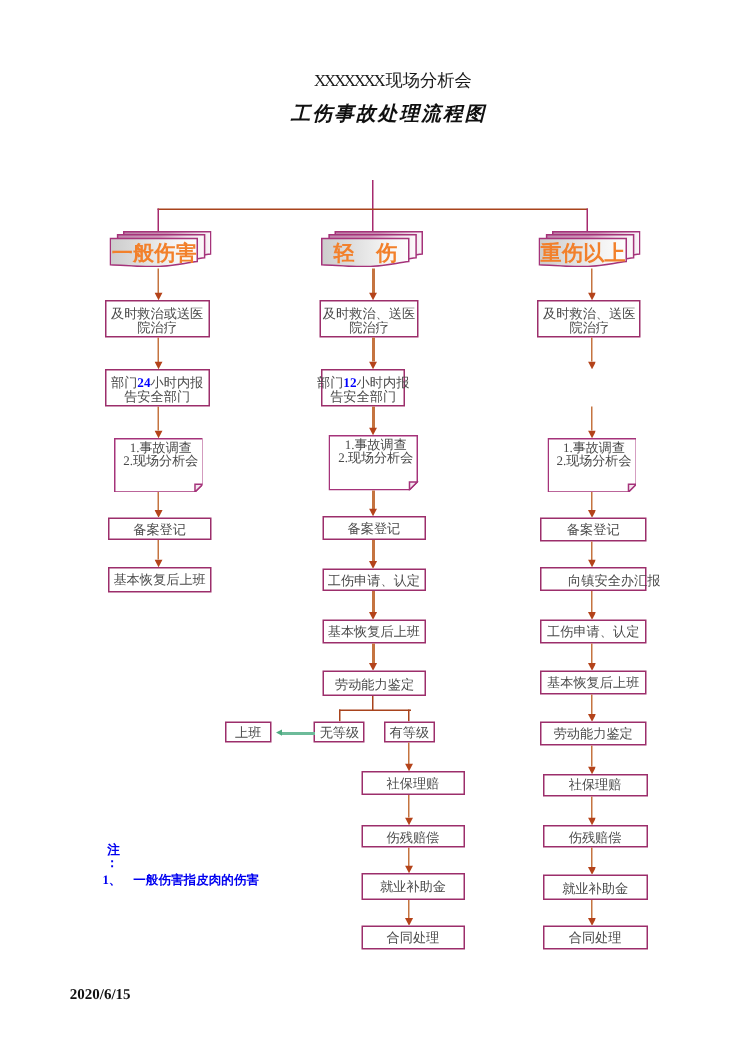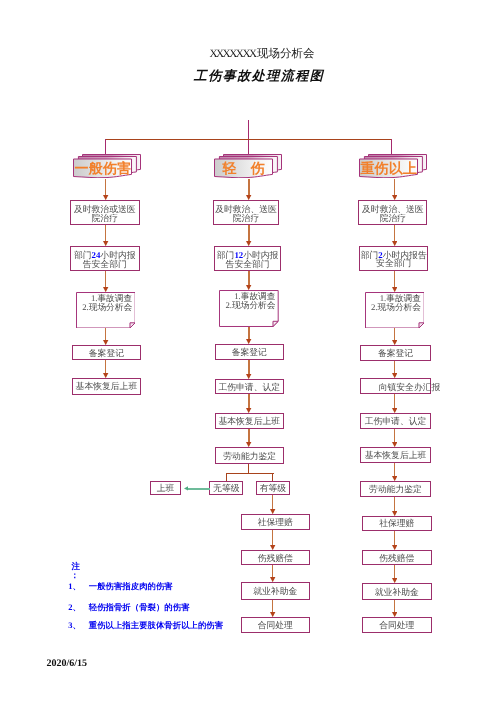--- a/index.html
+++ b/index.html
@@ -227,7 +227,7 @@
         <polygon points="0,0 5.4,0 2.7,5.2" fill="#B4431A"></polygon>
       </svg>
     </div>
-  <div class="pbox two" style="left:214.1px;top:245.7px;width:67px;height:25.2px;">
+  <div class="pbox two" style="left:214.1px;top:245.7px;width:56px;height:25.2px;">
       <span>
         <span class="ln"><span>部门</span><span class="blue">12</span><span>小时内报</span></span>
         <span class="ln">告安全部门</span>

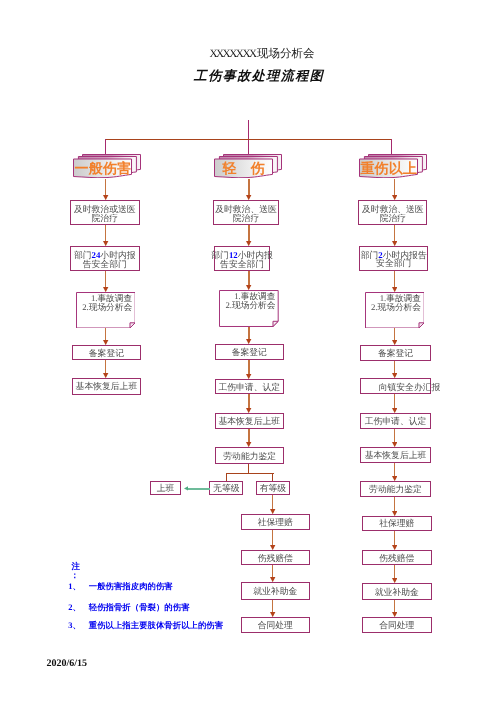--- a/index.html
+++ b/index.html
@@ -361,12 +361,6 @@
         <polygon points="0,0 5.4,0 2.7,5.2" fill="#B4431A"></polygon>
       </svg>
     </div>
-  <div class="pbox two" style="left:359.1px;top:245.7px;width:69.2px;height:25px;">
-      <span>
-        <span class="ln"><span>部门</span><span class="blue">2</span><span>小时内报告</span></span>
-        <span class="ln">安全部门</span>
-      </span>
-    </div>
   <div class="vline" style="left:393.5px;top:270.7px;height:16.6px;"></div>
   <div class="arw" style="left:391.7px;top:286.7px;">
       <svg width="5.4" height="5.2" viewBox="0 0 5.4 5.2">

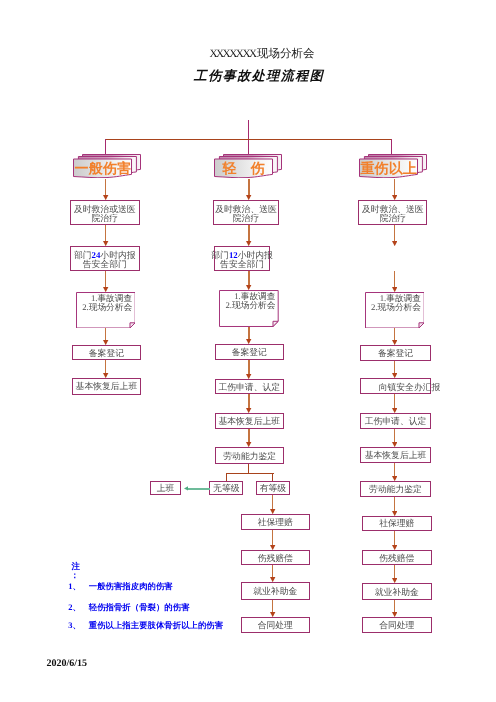--- a/index.html
+++ b/index.html
@@ -42,7 +42,7 @@
   .pbox .ln{display:block;}
   .nbox{position:absolute;}
   .nbox svg{position:absolute;left:0;top:0;}
-  .ntxt{position:absolute;left:6.5px;top:2.3px;text-align:right;
+  .ntxt{position:absolute;left:6.5px;top:2.3px;text-align:center;
         color:#4a4a4a;font-size:8.7px;line-height:8.7px;white-space:nowrap;}
   .ntxt .ln{display:block;}
   .garrowline{position:absolute;height:1.9px;background:#6DBB9A;}

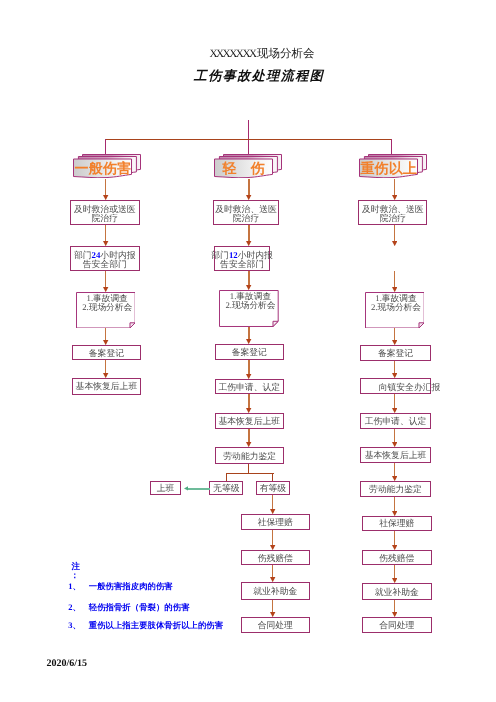--- a/index.html
+++ b/index.html
@@ -462,7 +462,6 @@
   <div class="note" style="left:71.5px;top:561px;">注</div>
   <div class="note" style="left:70.5px;top:570px;">：</div>
   <div class="note noteitem" style="left:68.3px;top:581px;"><span class="nidx">1、</span><span>一般伤害指皮肉的伤害</span></div>
-  <div class="note noteitem" style="left:68.3px;top:601.5px;"><span class="nidx">2、</span><span>轻伤指骨折（骨裂）的伤害</span></div>
   <div class="note noteitem" style="left:68.3px;top:620.3px;"><span class="nidx">3、</span><span>重伤以上指主要肢体骨折以上的伤害</span></div>
 
   <div class="datetext" style="left:46.5px;top:657.5px;">2020/6/15</div>

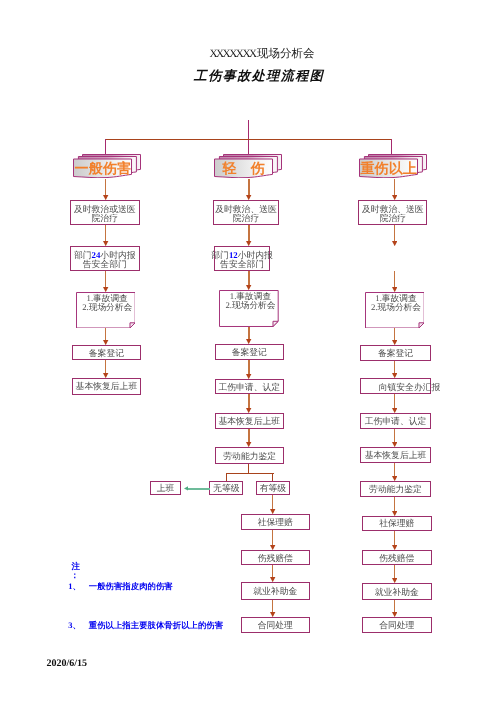--- a/index.html
+++ b/index.html
@@ -462,7 +462,6 @@
   <div class="note" style="left:71.5px;top:561px;">注</div>
   <div class="note" style="left:70.5px;top:570px;">：</div>
   <div class="note noteitem" style="left:68.3px;top:581px;"><span class="nidx">1、</span><span>一般伤害指皮肉的伤害</span></div>
-  <div class="note noteitem" style="left:68.3px;top:620.3px;"><span class="nidx">3、</span><span>重伤以上指主要肢体骨折以上的伤害</span></div>
 
   <div class="datetext" style="left:46.5px;top:657.5px;">2020/6/15</div>
 

